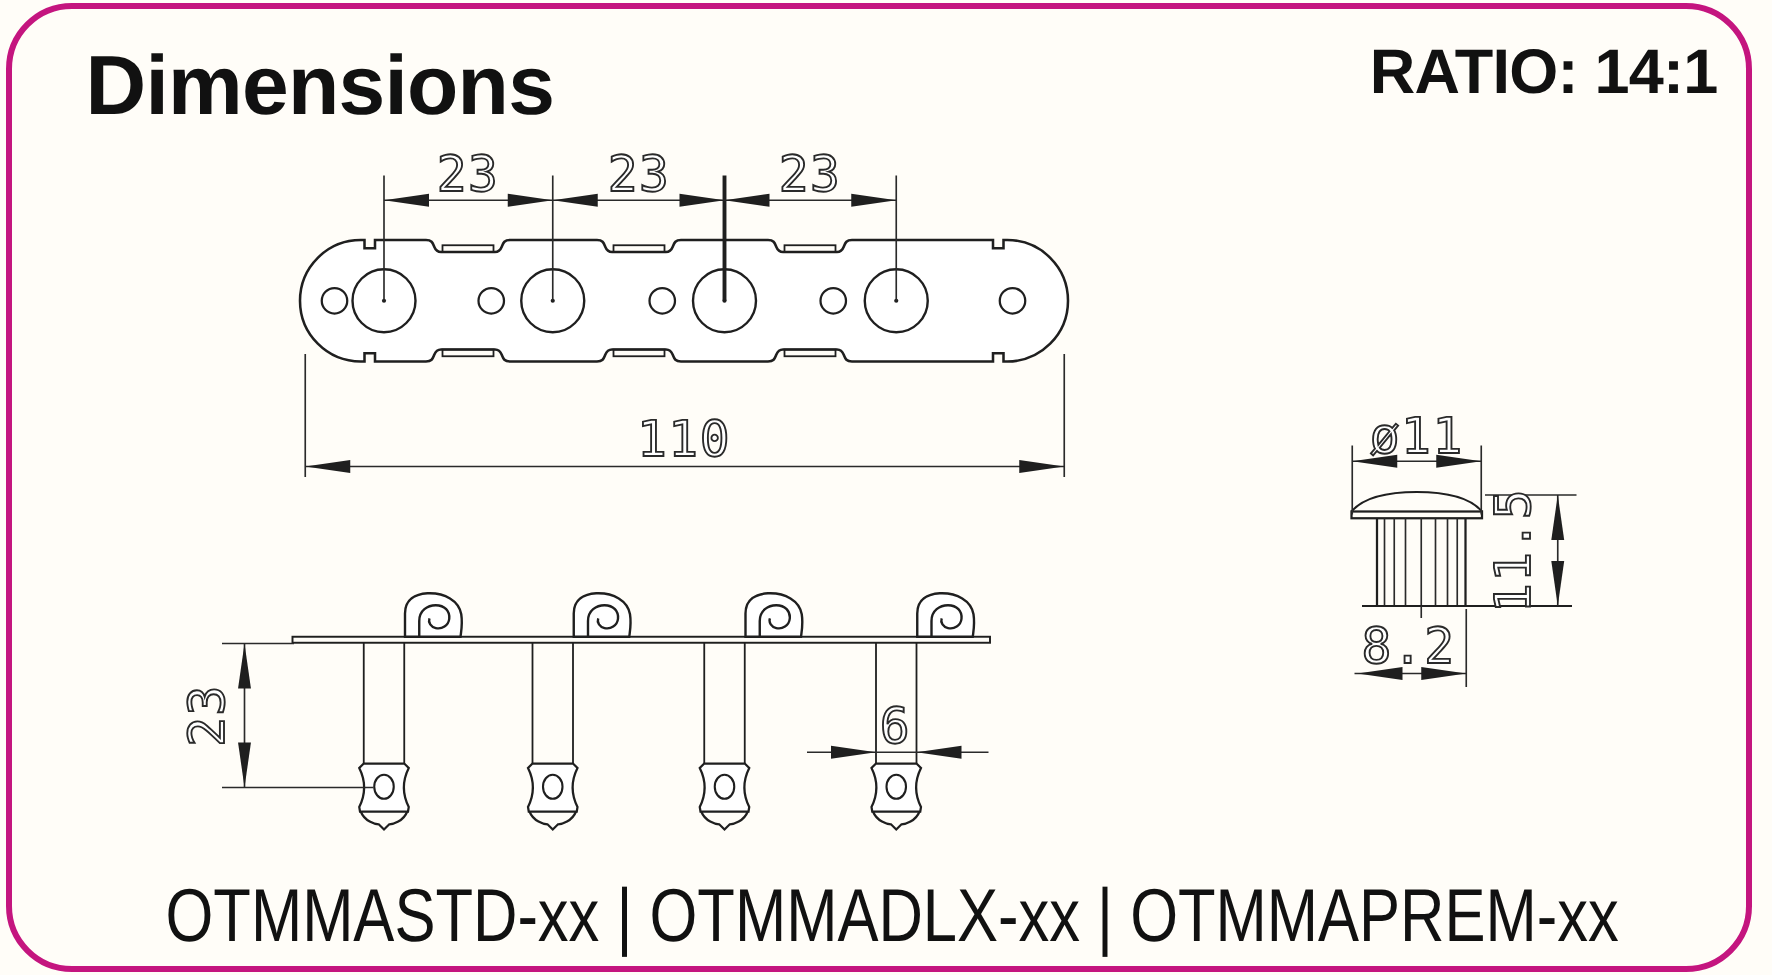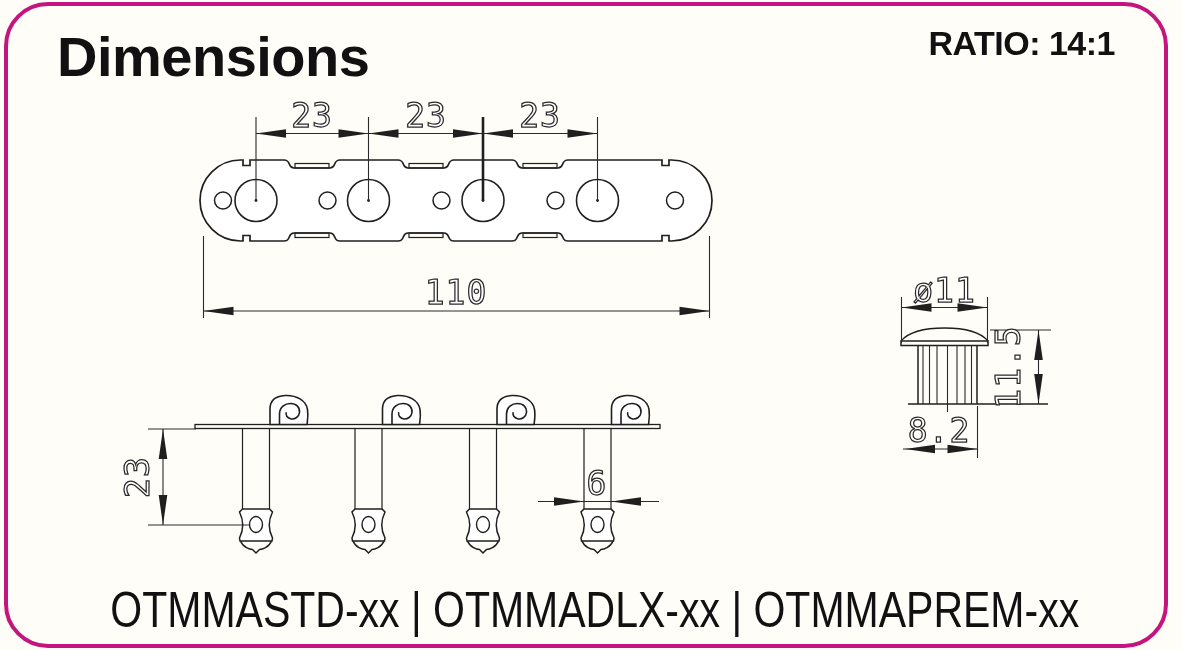--- a/index.html
+++ b/index.html
@@ -18,8 +18,8 @@
     font-size:56px;font-weight:bold;color:#111;letter-spacing:-0.5px;
   }
   .ratio{
-    position:absolute;right:66px;top:24px;
-    font-size:34px;font-weight:bold;color:#111;letter-spacing:-0.5px;
+    position:absolute;right:36px;top:24px;
+    font-size:42px;font-weight:bold;color:#111;letter-spacing:-0.5px;
   }
   .models{
     position:absolute;left:4px;top:581px;width:1181px;

